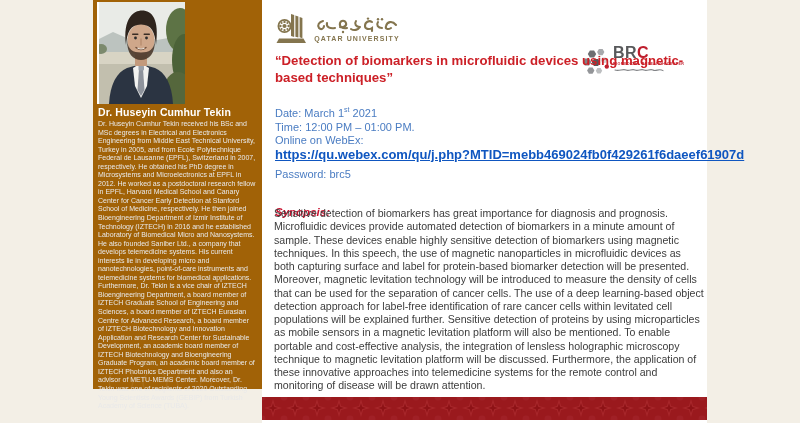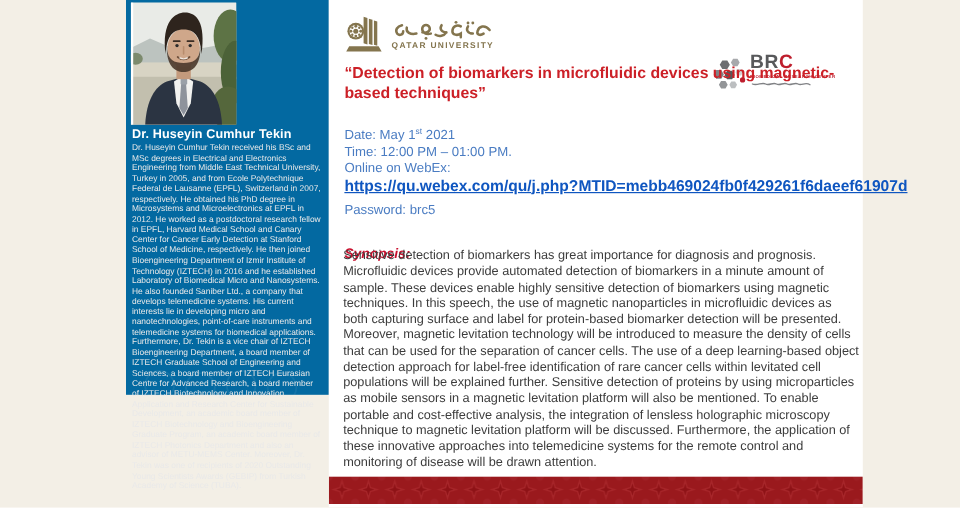--- a/index.html
+++ b/index.html
@@ -12,7 +12,7 @@
   .flyer{position:absolute;left:93px;top:0;width:614px;height:423px;display:flex;}
 
   
-  .sidebar{width:169px;height:329px;background:#0369a1;position:relative;flex:none;margin-left:12px;}
+  .sidebar{width:169px;height:389px;background:#a16207;position:relative;flex:none;}
   .photo{position:absolute;left:4px;top:2px;width:88px;height:102px;display:block;}
   .speaker-name{
     position:absolute;left:5px;top:106px;width:162px;

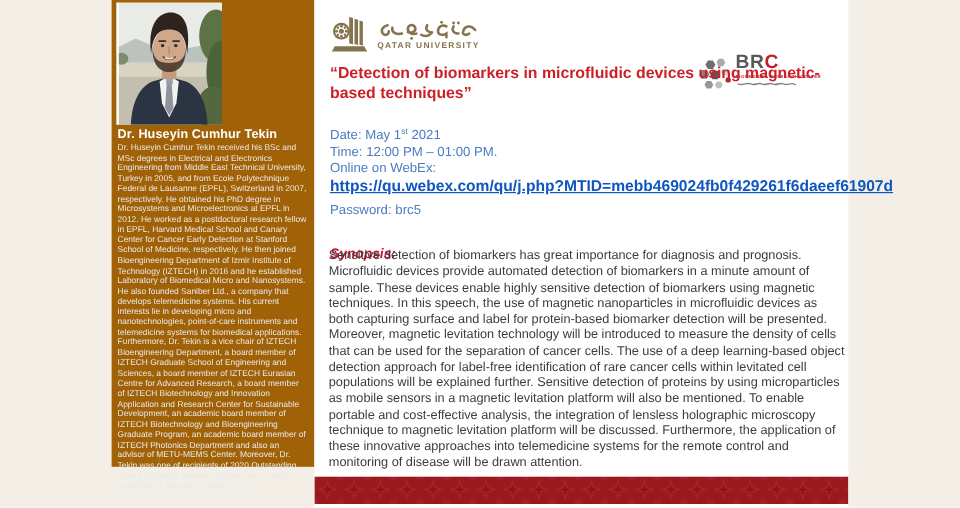--- a/index.html
+++ b/index.html
@@ -176,7 +176,7 @@
     <div class="lecture-title">“Detection of biomarkers in microfluidic devices using magnetic-based techniques”</div>
 
     <div class="details">
-      <div class="line"><span>Date: May 1</span><span class="sup">st</span><span> 2021</span></div>
+      <div class="line"><span>Date: March 1</span><span class="sup">st</span><span> 2021</span></div>
       <div class="line">Time: 12:00 PM – 01:00 PM.</div>
       <div class="line">Online on WebEx:</div>
       <div class="line"><a class="webex-link">https://qu.webex.com/qu/j.php?MTID=mebb469024fb0f429261f6daeef61907d</a></div>

